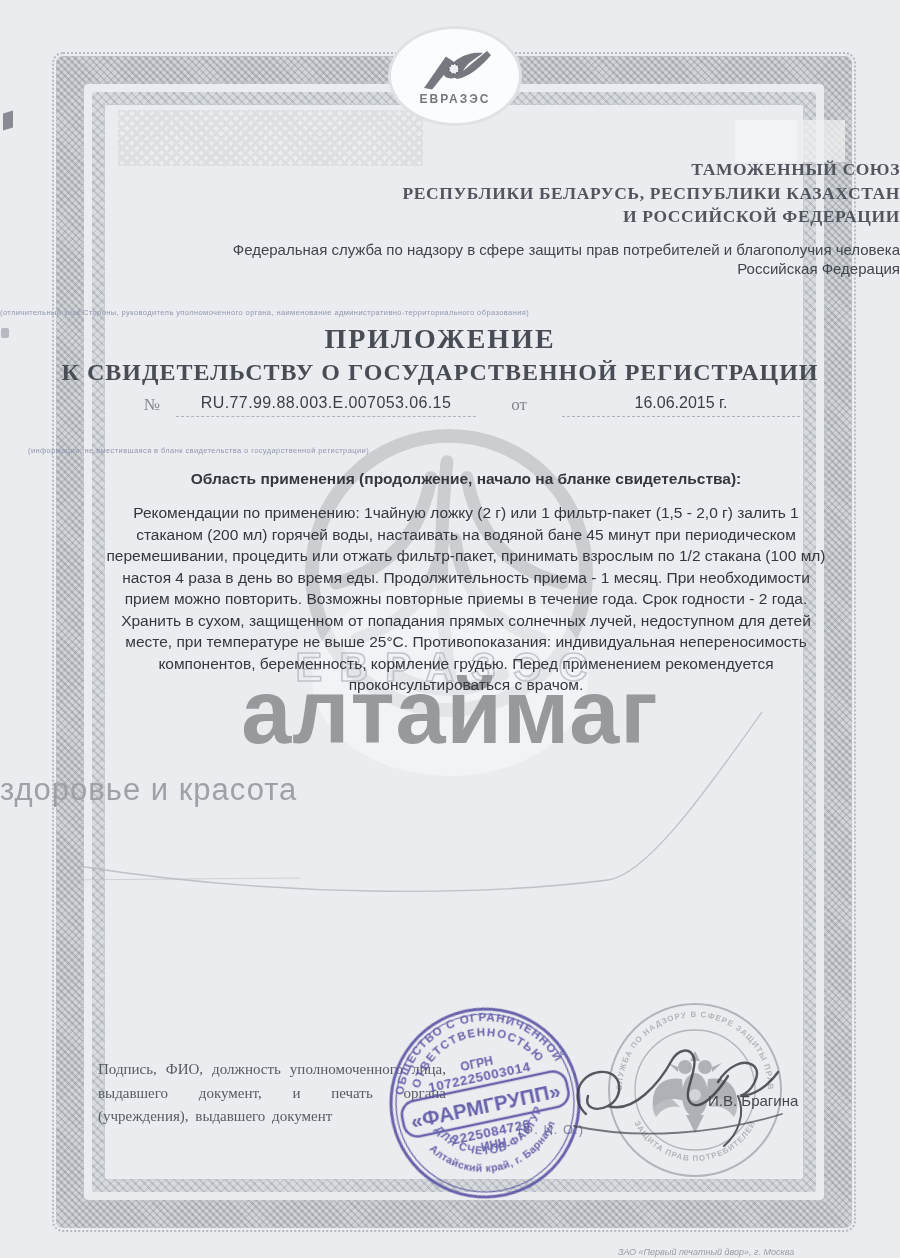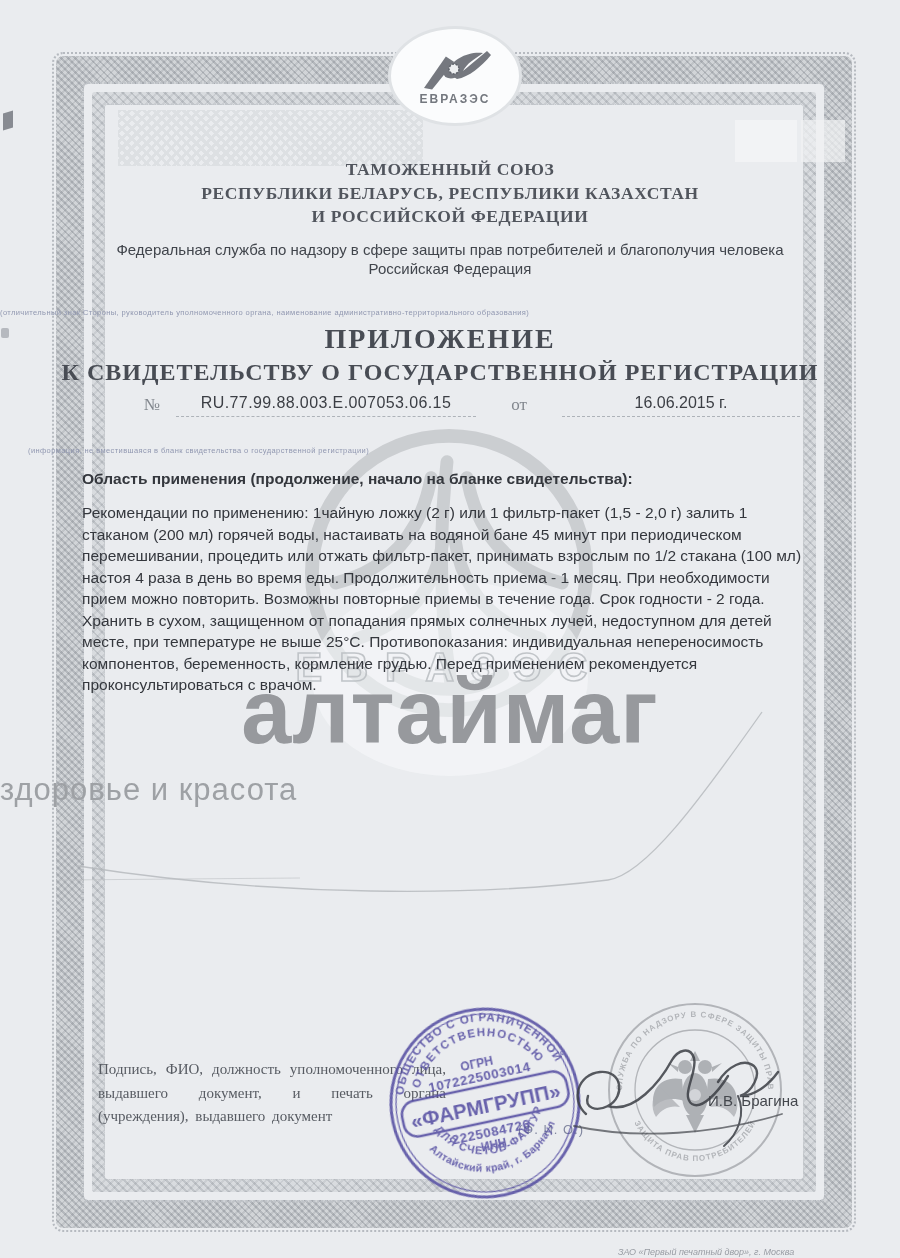--- a/index.html
+++ b/index.html
@@ -42,7 +42,7 @@
   .speck2{left:1px;top:328px;width:8px;height:10px;background:#8b8f97;opacity:.55;border-radius:2px;}
 
   
-  .hdr{left:0;top:158px;width:900px;text-align:center;z-index:4;}
+  .hdr{left:0;top:158px;width:900px;text-align:right;z-index:4;}
   .hdr .serifline{font-family:"Liberation Serif",serif;font-weight:700;font-size:17.5px;
        color:#51555d;letter-spacing:.6px;line-height:23.5px;}
   .hdr .sansline{font-size:15px;color:#41454c;line-height:19.5px;font-weight:400;}

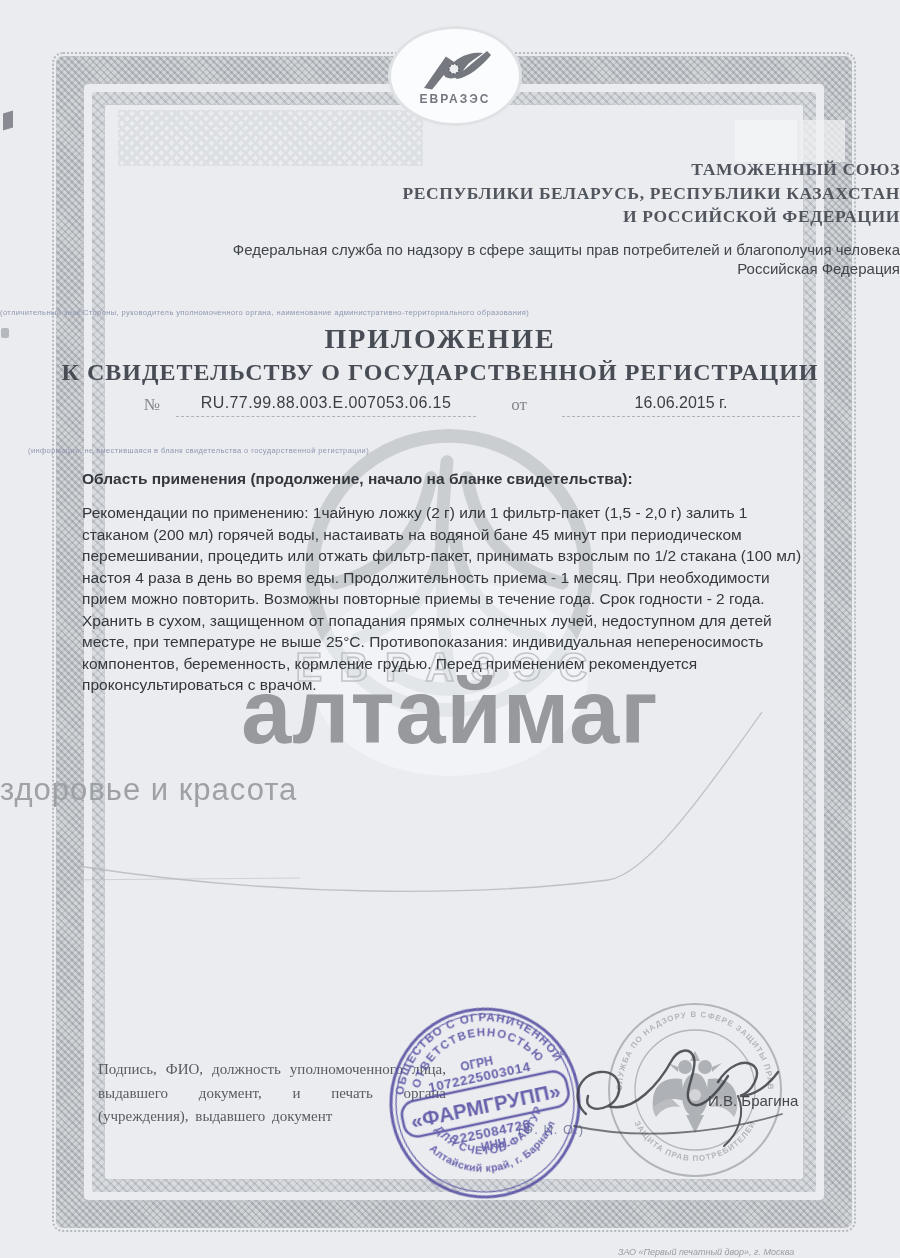--- a/index.html
+++ b/index.html
@@ -68,7 +68,7 @@
   .numrow .date{width:238px;}
 
   
-  .bodytext{left:82px;top:468px;width:722px;z-index:3;color:#34373d;}
+  .bodytext{left:105px;top:468px;width:722px;z-index:3;color:#34373d;text-align:center;}
   .bodytext .bh{font-size:15.5px;font-weight:700;line-height:22px;}
   .bodytext .bp{font-size:15.5px;line-height:21.5px;margin-top:12px;}
 

